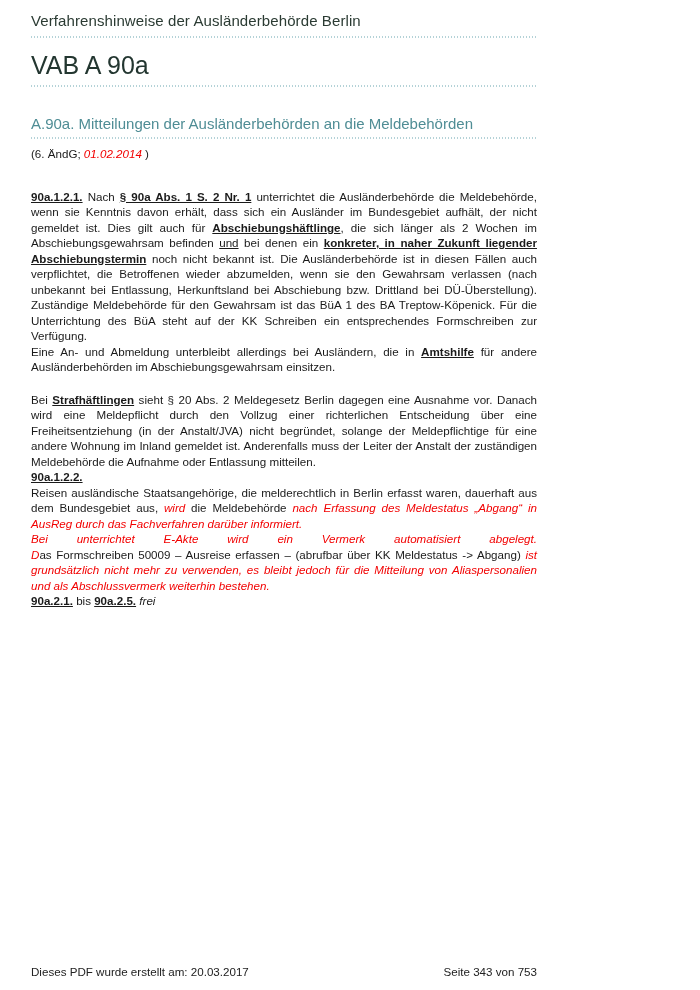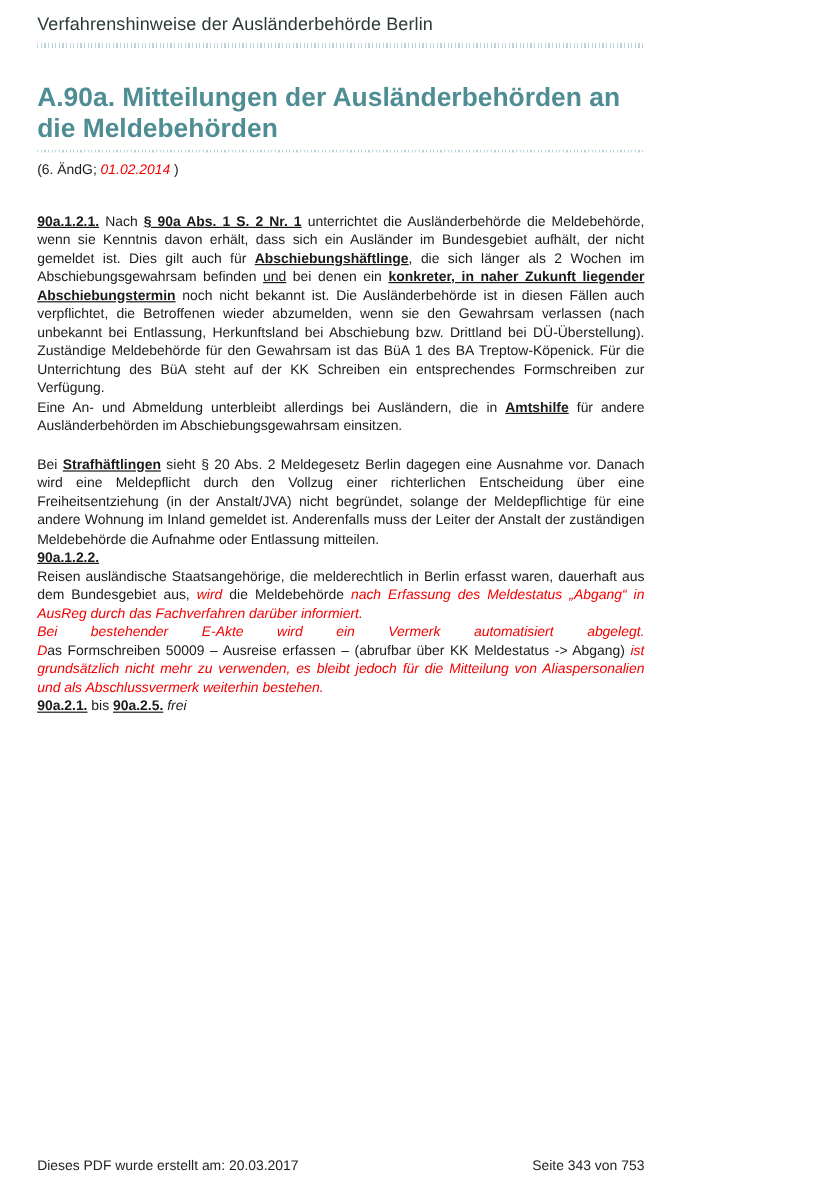--- a/index.html
+++ b/index.html
@@ -83,6 +83,7 @@
     <h1 class="site-title">Verfahrenshinweise der Ausländerbehörde Berlin</h1>
     <div class="dotline"></div>
 
+    <h2 class="doc-title">VAB A 90a</h2>
     <div class="dotline"></div>
 
     <h3 class="section-title">A.90a. Mitteilungen der Ausländerbehörden an die Meldebehörden</h3>

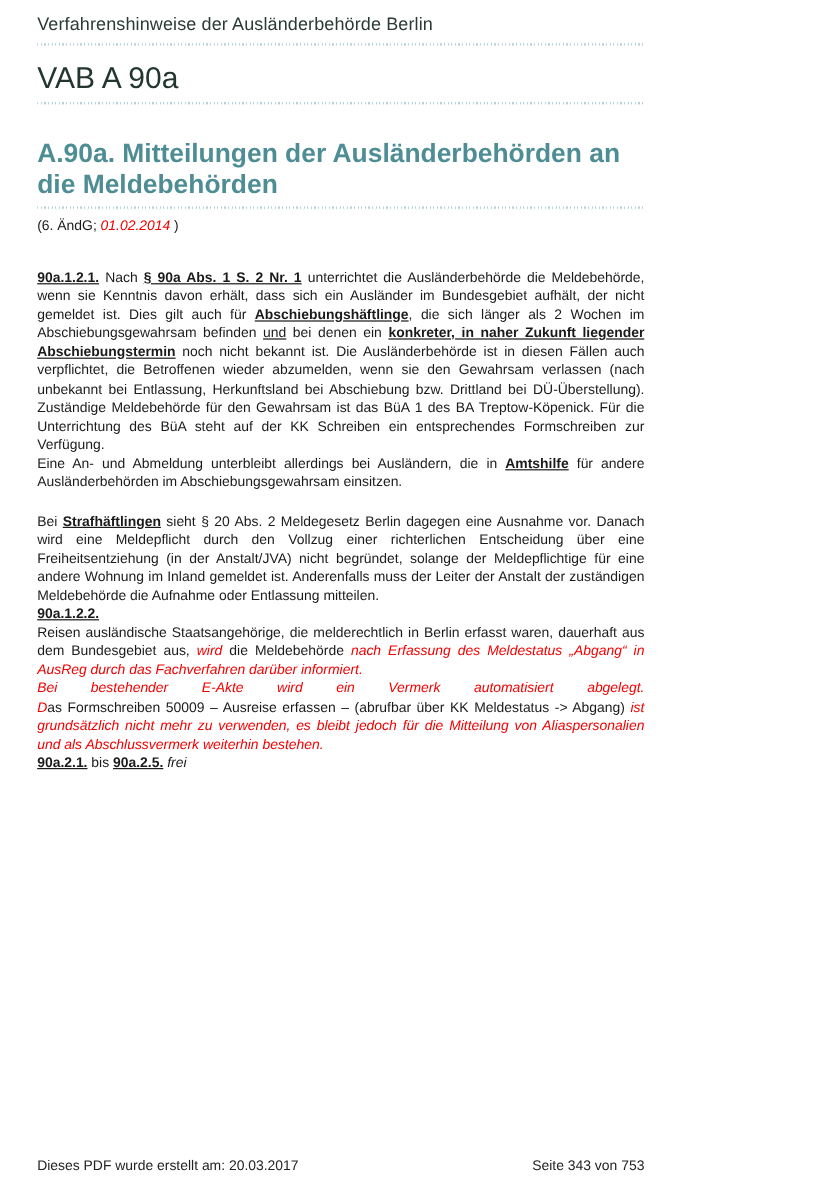--- a/index.html
+++ b/index.html
@@ -33,8 +33,8 @@
     padding-bottom: 5px;
   }
   .section-title {
-    font-size: 22px;
-    font-weight: 700;
+    font-size: 15px;
+    font-weight: 400;
     color: #4f8d95;
     margin: 0;
     padding-top: 28px;

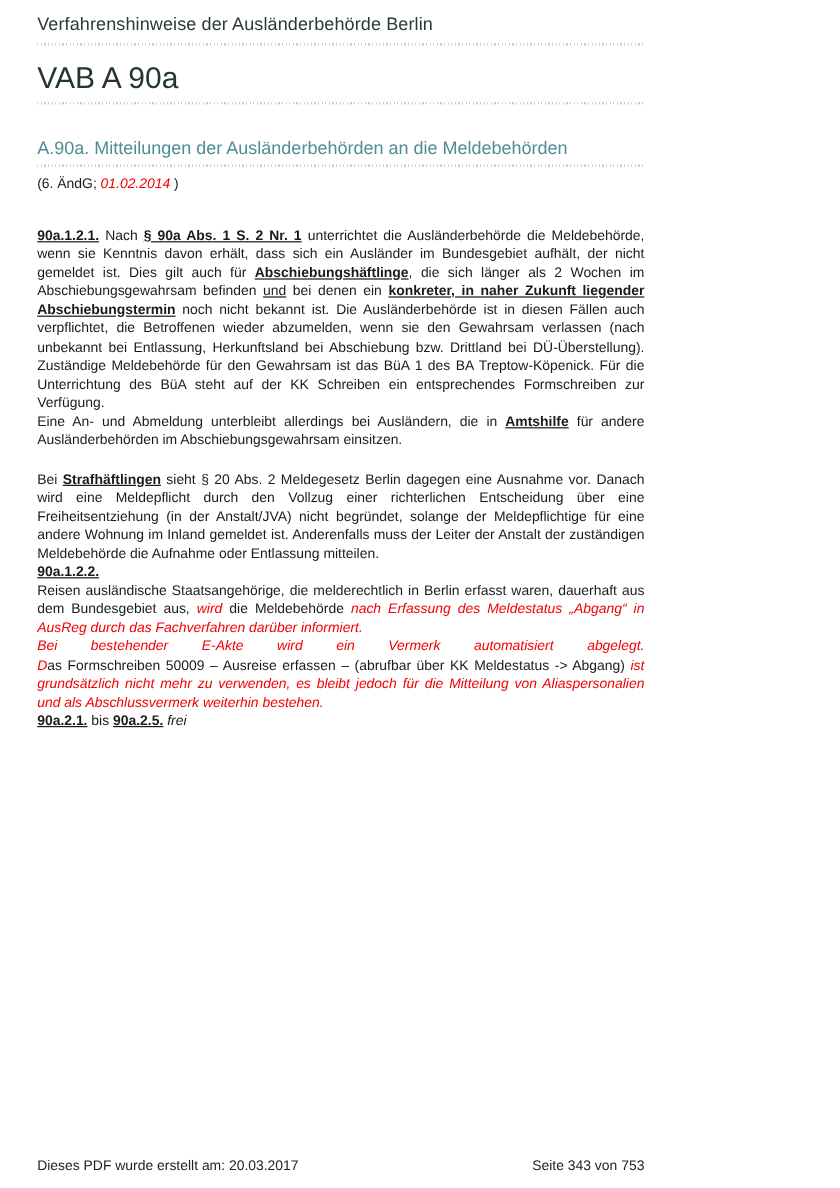--- a/index.html
+++ b/index.html
@@ -94,7 +94,7 @@
     <div class="body-blocks">
         <p class="para"><span class="bold ul">90a.1.2.1.</span><span> Nach </span><span class="bold">§ 90a Abs. 1 S. 2 Nr. 1</span><span> unterrichtet die Ausländerbehörde die Meldebehörde, wenn sie Kenntnis davon erhält, dass sich ein Ausländer im Bundesgebiet aufhält, der nicht gemeldet ist. Dies gilt auch für </span><span class="bold">Abschiebungshäftlinge</span><span>, die sich länger als 2 Wochen im Abschiebungsgewahrsam befinden </span><span class="ul">und</span><span> bei denen ein </span><span class="bold">konkreter, in naher Zukunft liegender Abschiebungstermin</span><span> noch nicht bekannt ist. Die Ausländerbehörde ist in diesen Fällen auch verpflichtet, die Betroffenen wieder abzumelden, wenn sie den Gewahrsam verlassen (nach unbekannt bei Entlassung, Herkunftsland bei Abschiebung bzw. Drittland bei DÜ-Überstellung). Zuständige Meldebehörde für den Gewahrsam ist das BüA 1 des BA Treptow-Köpenick. Für die Unterrichtung des BüA steht auf der KK Schreiben ein entsprechendes Formschreiben zur Verfügung.</span><br><span>Eine An- und Abmeldung unterbleibt allerdings bei Ausländern, die in </span><span class="bold">Amtshilfe</span><span> für andere Ausländerbehörden im Abschiebungsgewahrsam einsitzen.</span></p>
         <p class="para gap-top"><span>Bei </span><span class="bold">Strafhäftlingen</span><span> sieht § 20 Abs. 2 Meldegesetz Berlin dagegen eine Ausnahme vor. Danach wird eine Meldepflicht durch den Vollzug einer richterlichen Entscheidung über eine Freiheitsentziehung (in der Anstalt/JVA) nicht begründet, solange der Meldepflichtige für eine andere Wohnung im Inland gemeldet ist. Anderenfalls muss der Leiter der Anstalt der zuständigen Meldebehörde die Aufnahme oder Entlassung mitteilen.</span><br><span class="bold ul">90a.1.2.2.</span><br><span>Reisen ausländische Staatsangehörige, die melderechtlich in Berlin erfasst waren, dauerhaft aus dem Bundesgebiet aus, </span><span class="it red">wird</span><span> die Meldebehörde </span><span class="it red">nach Erfassung des Meldestatus „Abgang“ in AusReg durch das Fachverfahren darüber informiert.</span></p>
-        <p class="para justify-all"><span class="it red">Bei bestehender E-Akte wird ein Vermerk automatisiert abgelegt.</span></p>
+        <p class="para justify-all"><span class="it red">Bei unterrichtet E-Akte wird ein Vermerk automatisiert abgelegt.</span></p>
         <p class="para"><span class="it red">D</span><span>as Formschreiben 50009 – Ausreise erfassen – (abrufbar über KK Meldestatus -&gt; Abgang) </span><span class="it red">ist grundsätzlich nicht mehr zu verwenden, es bleibt jedoch für die Mitteilung von Aliaspersonalien und als Abschlussvermerk weiterhin bestehen.</span><br><span class="bold ul">90a.2.1.</span><span> bis </span><span class="bold ul">90a.2.5.</span><span> </span><span class="it">frei</span></p>
       </div>
   </div>

